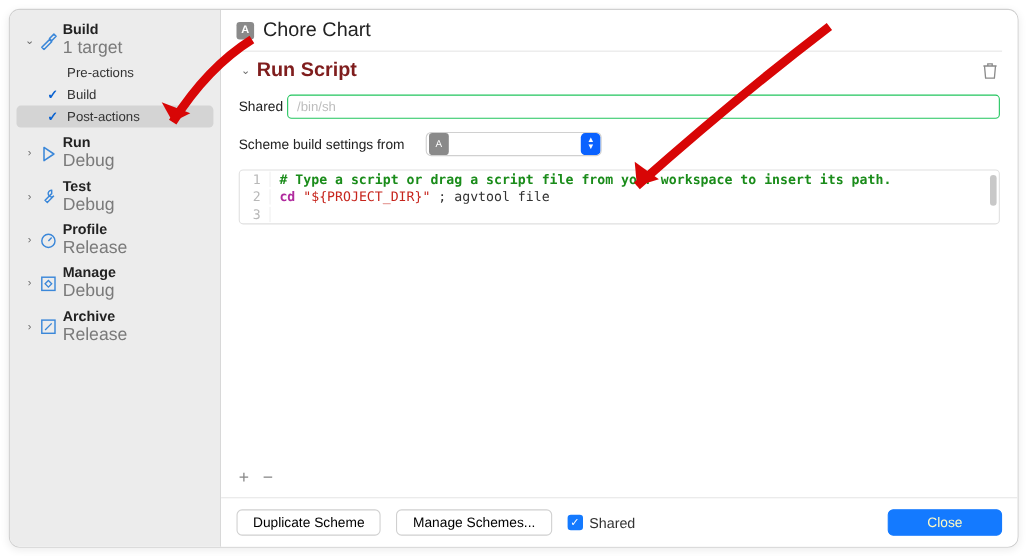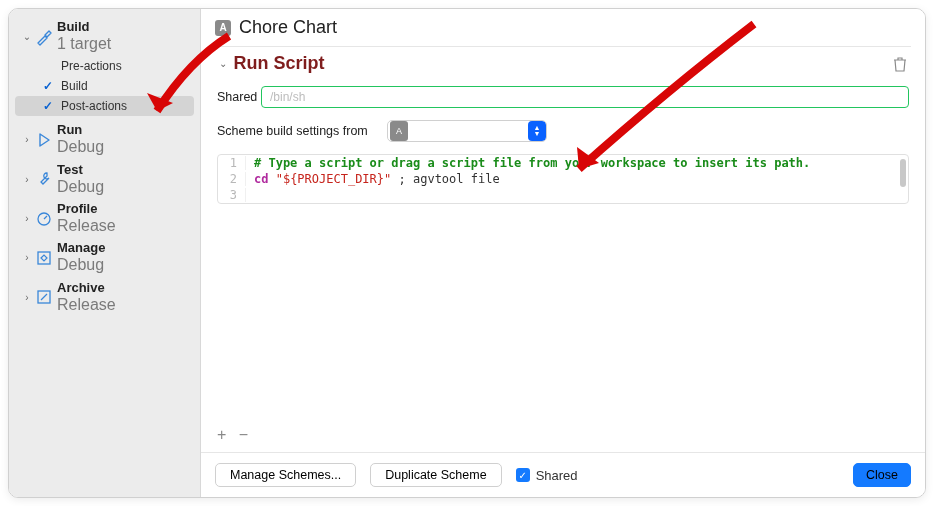--- a/index.html
+++ b/index.html
@@ -387,8 +387,8 @@
     </div>
 
     <div class="footer">
+      <button class="btn">Duplicate Scheme</button>
       <button class="btn">Manage Schemes...</button>
-      <button class="btn">Duplicate Scheme</button>
       <span class="shared-block">
         <span class="checkbox">✓</span>
         <span>Shared</span>

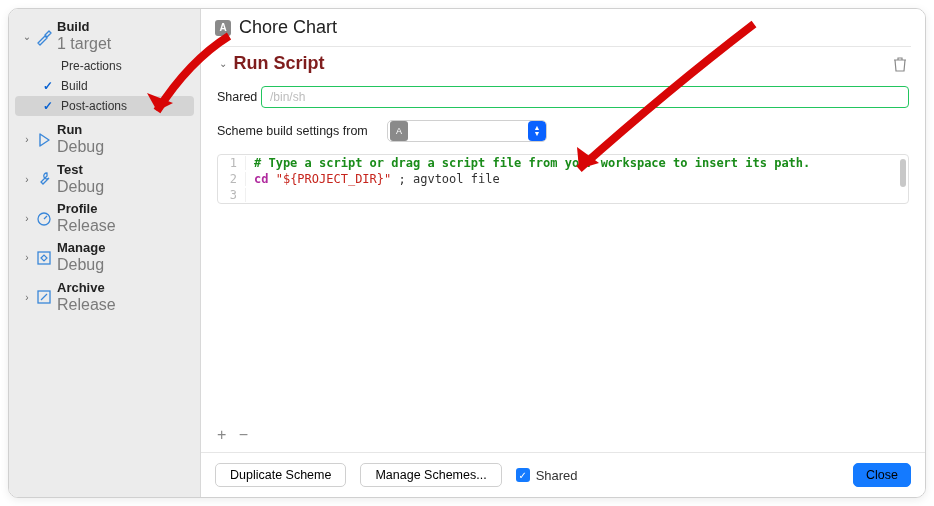--- a/index.html
+++ b/index.html
@@ -208,8 +208,8 @@
 .btn.primary {
   background: #147aff;
   border-color: #147aff;
-  color: #000000;
-  padding: 4px 12px;
+  color: #fef9c3;
+  padding: 4px 35px;
   margin-left: 33px;
 }
 .shared-block { display:flex; align-items:center; gap:6px; }

